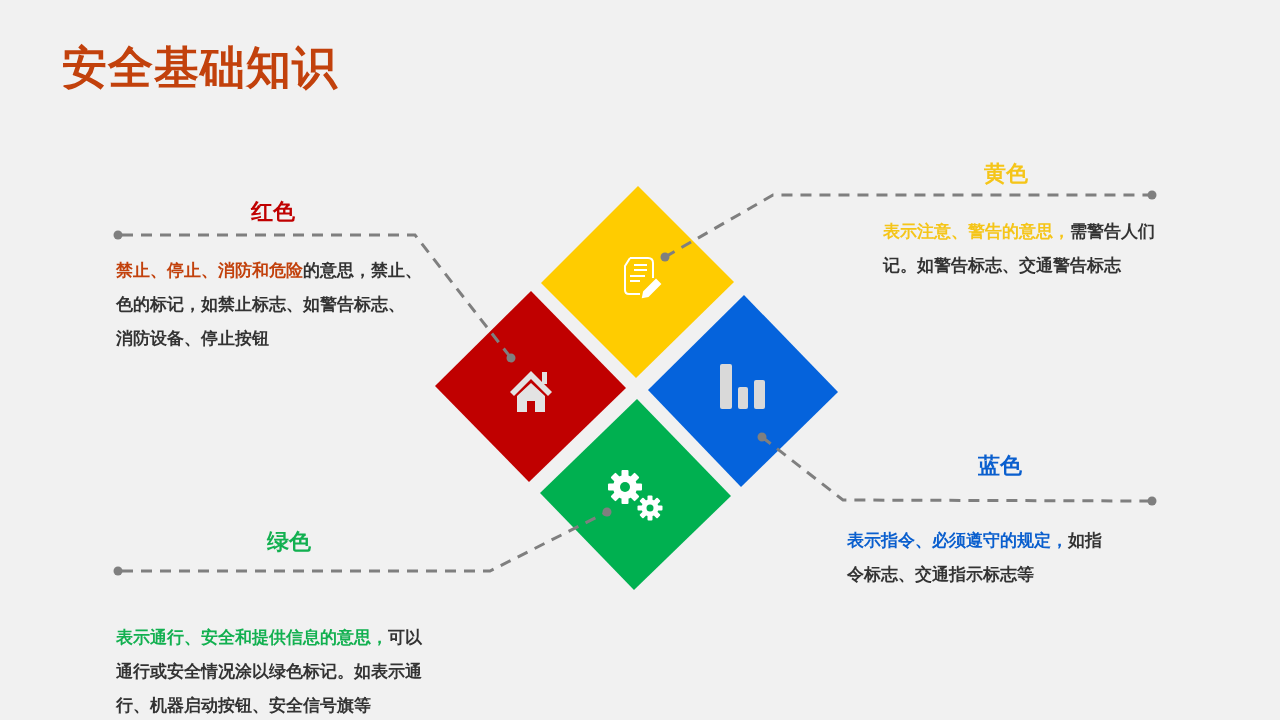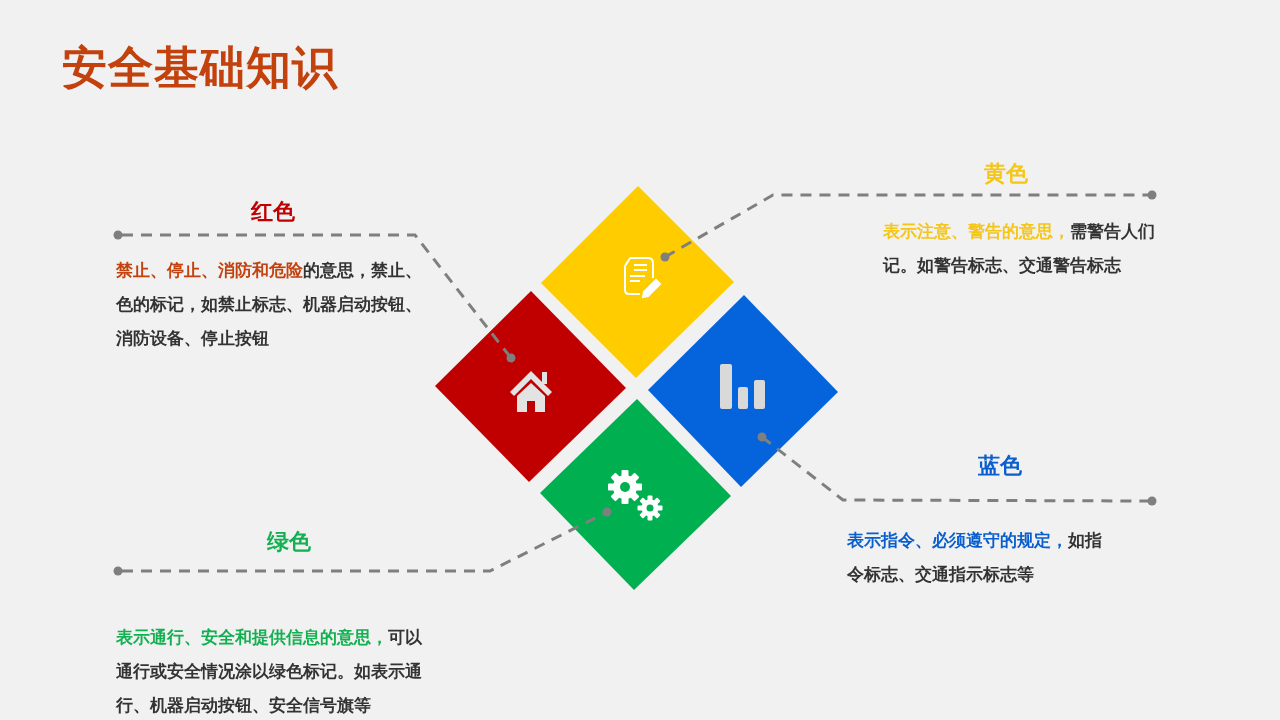--- a/index.html
+++ b/index.html
@@ -106,7 +106,7 @@
     <div>
       <span style="color:#c2410c;">禁止、停止、消防和危险</span><span>的意思，禁止、</span>
     </div>
-    <div>色的标记，如禁止标志、机器启动按钮、</div>
+    <div>色的标记，如禁止标志、如警告标志、</div>
     <div>消防设备、停止按钮</div>
   </div>
 

